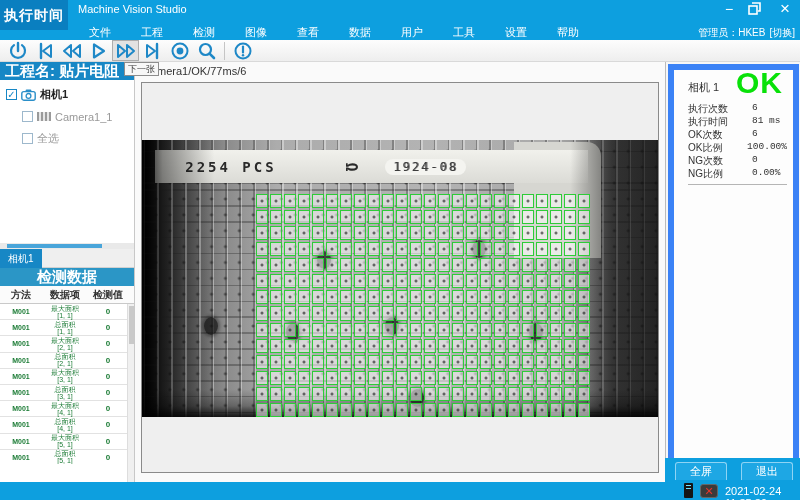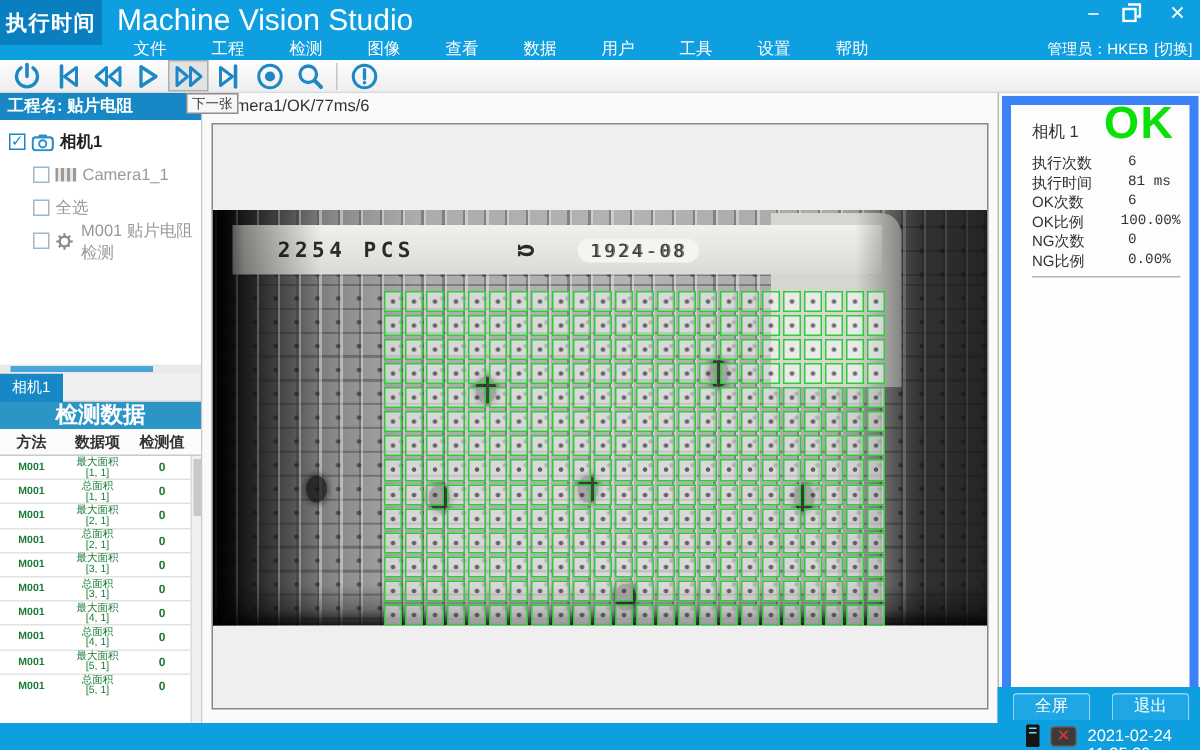--- a/index.html
+++ b/index.html
@@ -10,7 +10,7 @@
   .titlebar { position:absolute; left:0; top:0; width:800px; height:40px; background:#0d9fdf; }
   .logo-block { position:absolute; left:0; top:0; width:68px; height:30px; background:#0a7fc0; color:#fff;
                 font-weight:bold; font-size:14px; line-height:30px; text-align:center; letter-spacing:1px; }
-  .app-title { position:absolute; left:78px; top:3px; color:#fff; font-size:20px; }
+  .app-title { position:absolute; left:78px; top:3px; color:#fff; font-size:11px; }
   .win-controls { position:absolute; right:6px; top:2px; display:flex; gap:10px; }
   .win-btn { width:18px; height:16px; color:#fff; text-align:center; line-height:14px; font-size:14px; cursor:pointer; }
   .menubar { position:absolute; left:85px; top:24px; right:170px; display:flex; gap:22px; }

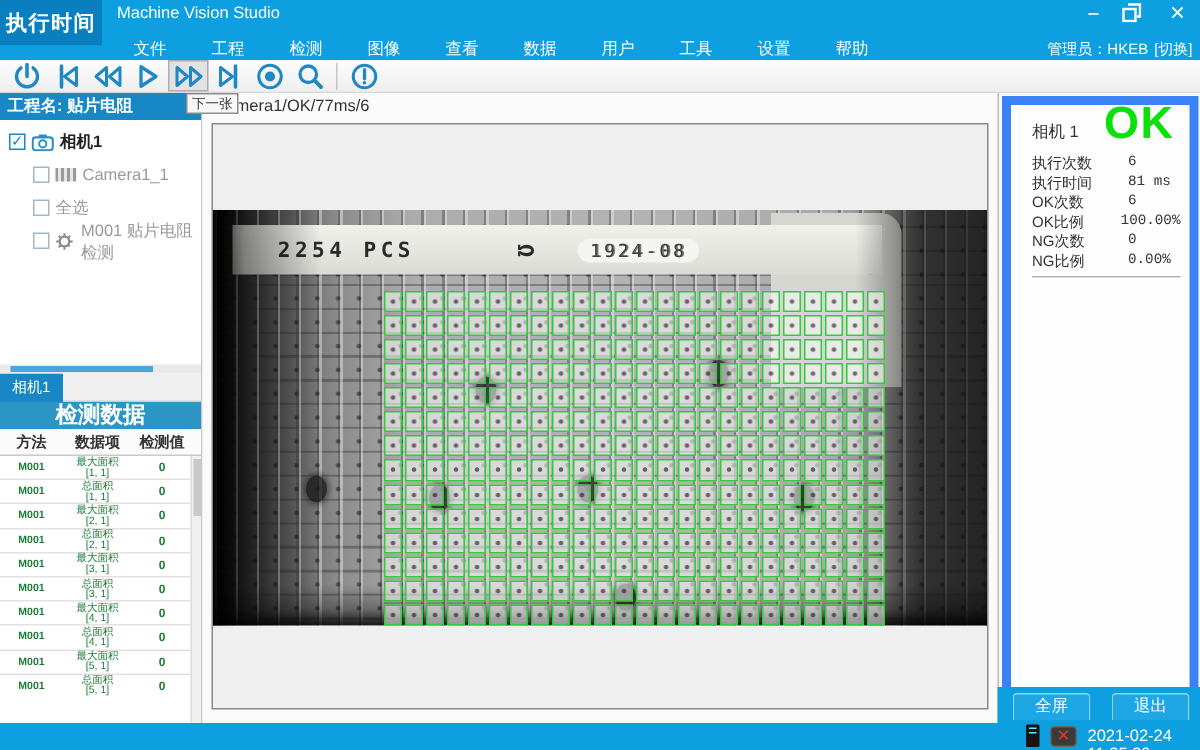--- a/index.html
+++ b/index.html
@@ -28,7 +28,7 @@
 
   
   .left-panel { position:absolute; left:0; top:62px; width:135px; height:420px; background:#fff; border-right:1px solid #c8c8c8; }
-  .proj-header { height:18px; background:#1787c5; color:#fff; font-weight:bold; font-size:11px; line-height:18px; padding-left:5px; }
+  .proj-header { height:18px; background:#1787c5; color:#fff; font-weight:bold; font-size:15px; line-height:18px; padding-left:5px; }
   .tree { height:163px; padding-top:6px; overflow:hidden; }
   .tree-row { display:flex; align-items:center; height:17px; margin-bottom:5px; font-size:11px; color:#999; cursor:pointer; }
   .tree-row.root { color:#222; font-weight:bold; }

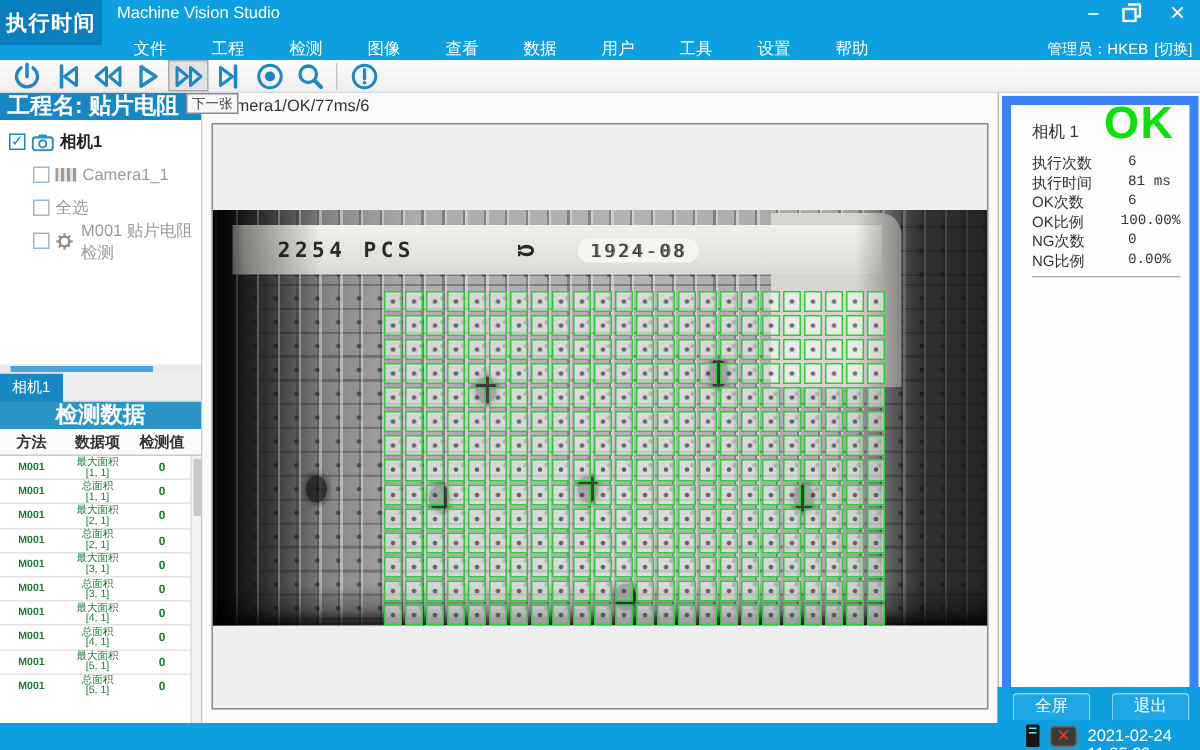--- a/index.html
+++ b/index.html
@@ -229,18 +229,6 @@
         <span class="cbox"></span>
         <span>全选</span>
       </div>
-      <div class="tree-row" style="padding-left: 22px;">
-        <span class="cbox"></span>
-        <span class="tree-ico">
-          <svg width="13" height="12" viewBox="0 0 13 12">
-            <circle cx="6" cy="6" r="3.2" fill="none" stroke="#8a8a8a" stroke-width="1.5"></circle>
-            <g stroke="#8a8a8a" stroke-width="1.4">
-              <path d="M6 0.5v2M6 9.5v2M0.5 6h2M9.5 6h2M2.2 2.2l1.4 1.4M9.4 9.4 8 8M9.8 2.2 8.4 3.6M2.2 9.8 3.6 8.4"></path>
-            </g>
-          </svg>
-        </span>
-        <span>M001 贴片电阻检测</span>
-      </div>
     </div>
   <div class="hscroll">
       <div class="hscroll-thumb"></div>

